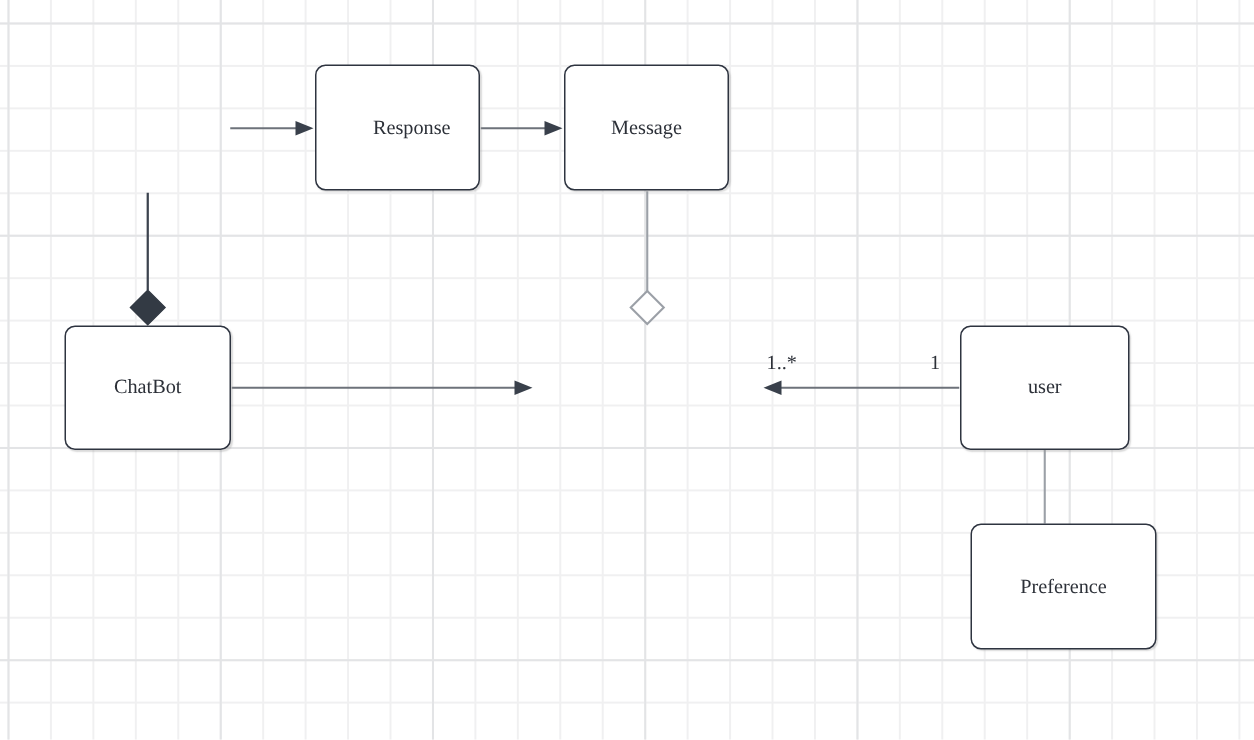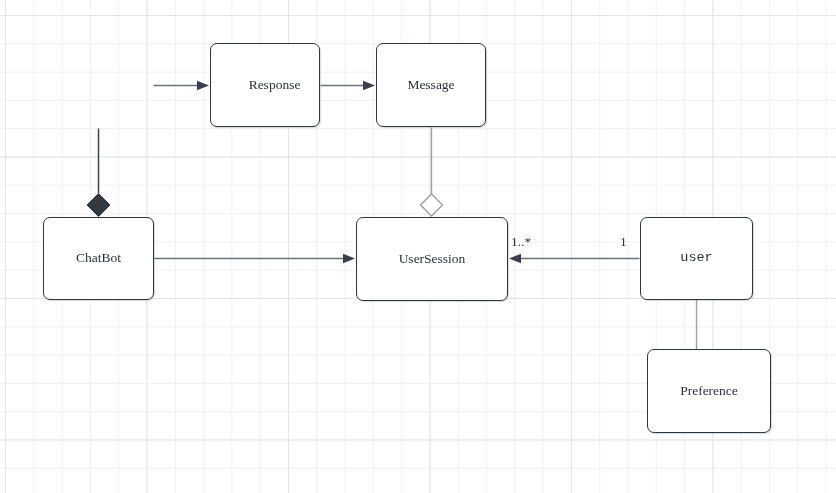--- a/index.html
+++ b/index.html
@@ -109,9 +109,6 @@
     <span class="node-label">ChatBot</span>
   </div>
 
-  <div class="node" style="left:356px; top:217px; width:152px; height:84px;">
-    <span class="node-label">UserSession</span>
-  </div>
 
   <div class="node" style="left:640px; top:217px; width:113px; height:83px;font-family:Liberation Mono, monospace;">
     <span class="node-label">user</span>

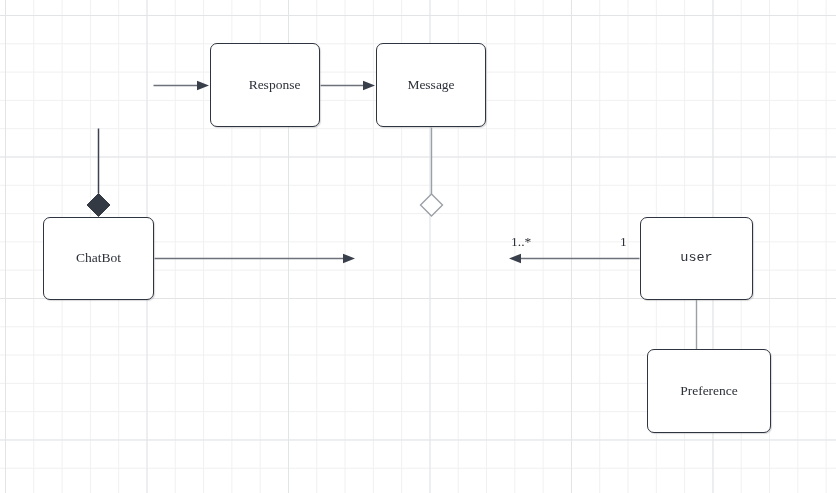--- a/index.html
+++ b/index.html
@@ -110,7 +110,7 @@
   </div>
 
 
-  <div class="node" style="left:640px; top:217px; width:113px; height:83px;font-family:Liberation Mono, monospace;">
+  <div class="node" style="left:640px; top:217px; width:113px; height:83px;">
     <span class="node-label">user</span>
   </div>
 

